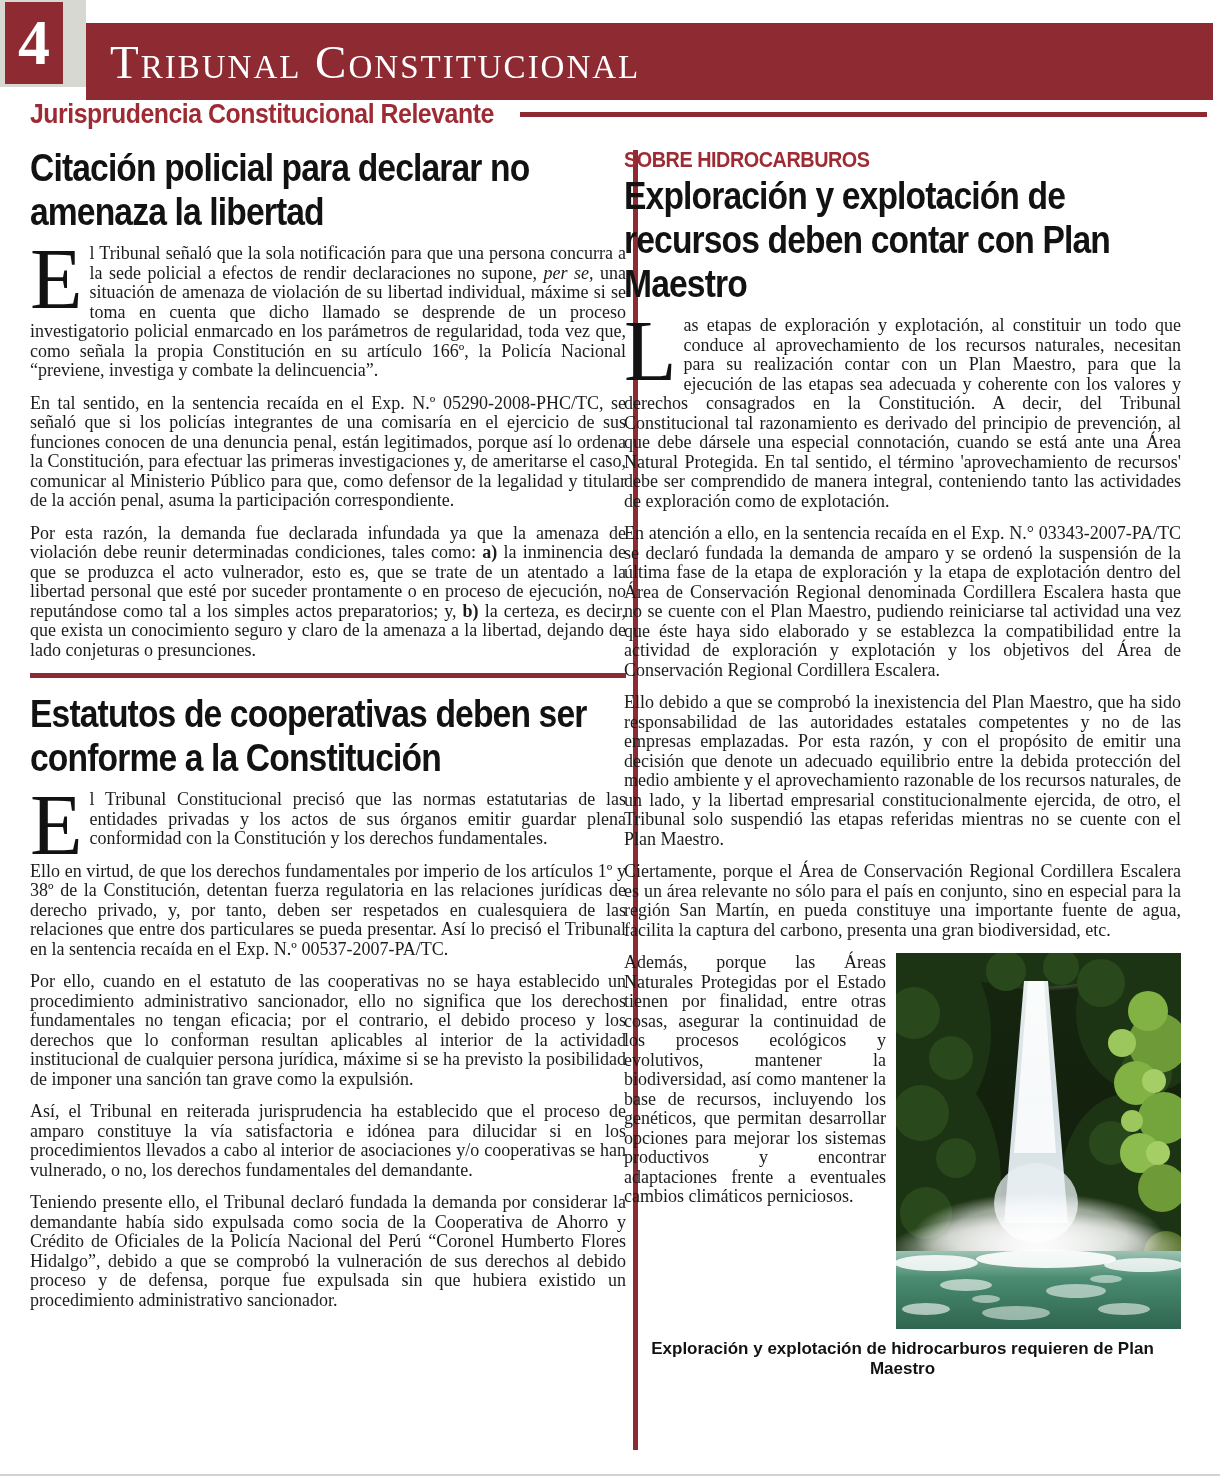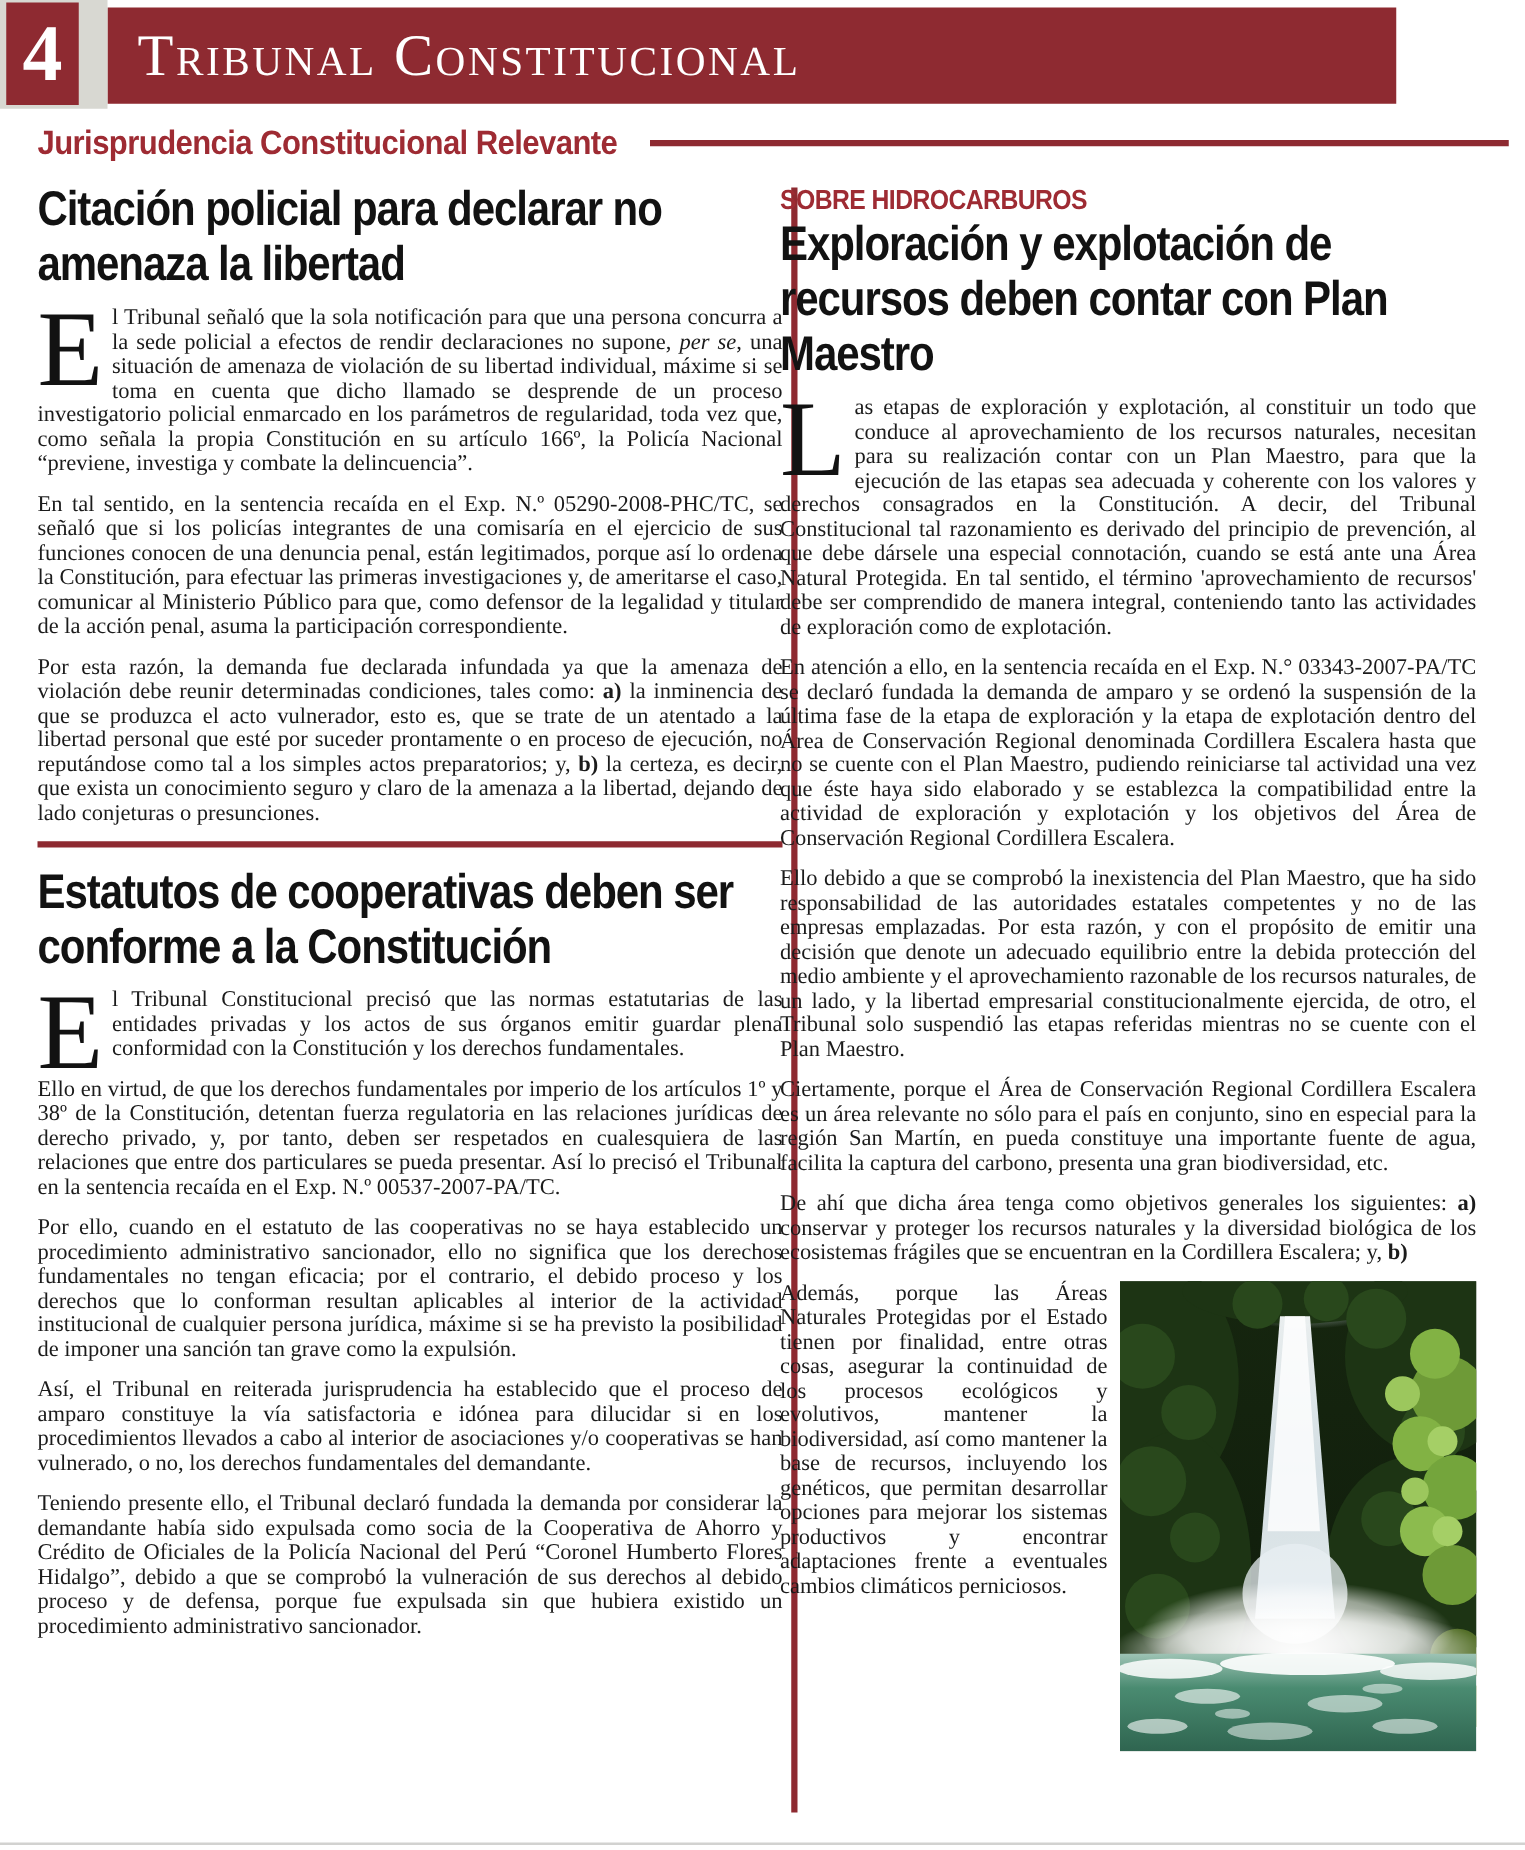--- a/index.html
+++ b/index.html
@@ -18,7 +18,7 @@
   .pagenum-box{position:absolute;left:5px;top:2px;width:58px;height:82px;background:var(--brand-red);
     display:flex;align-items:center;justify-content:center;}
   .pagenum{font-family:"Liberation Serif",serif;font-size:64px;font-weight:700;color:#ffffff;line-height:1;}
-  .banner{position:absolute;left:86px;top:6px;width:1031px;height:77px;background:var(--brand-red);}
+  .banner{position:absolute;left:86px;top:23px;width:1127px;height:77px;background:var(--brand-red);}
   .masthead{position:absolute;left:24px;top:12px;color:#ffffff;
     font-family:"Liberation Serif",serif;font-variant:small-caps;font-weight:400;
     font-size:47px;letter-spacing:2px;white-space:nowrap;}

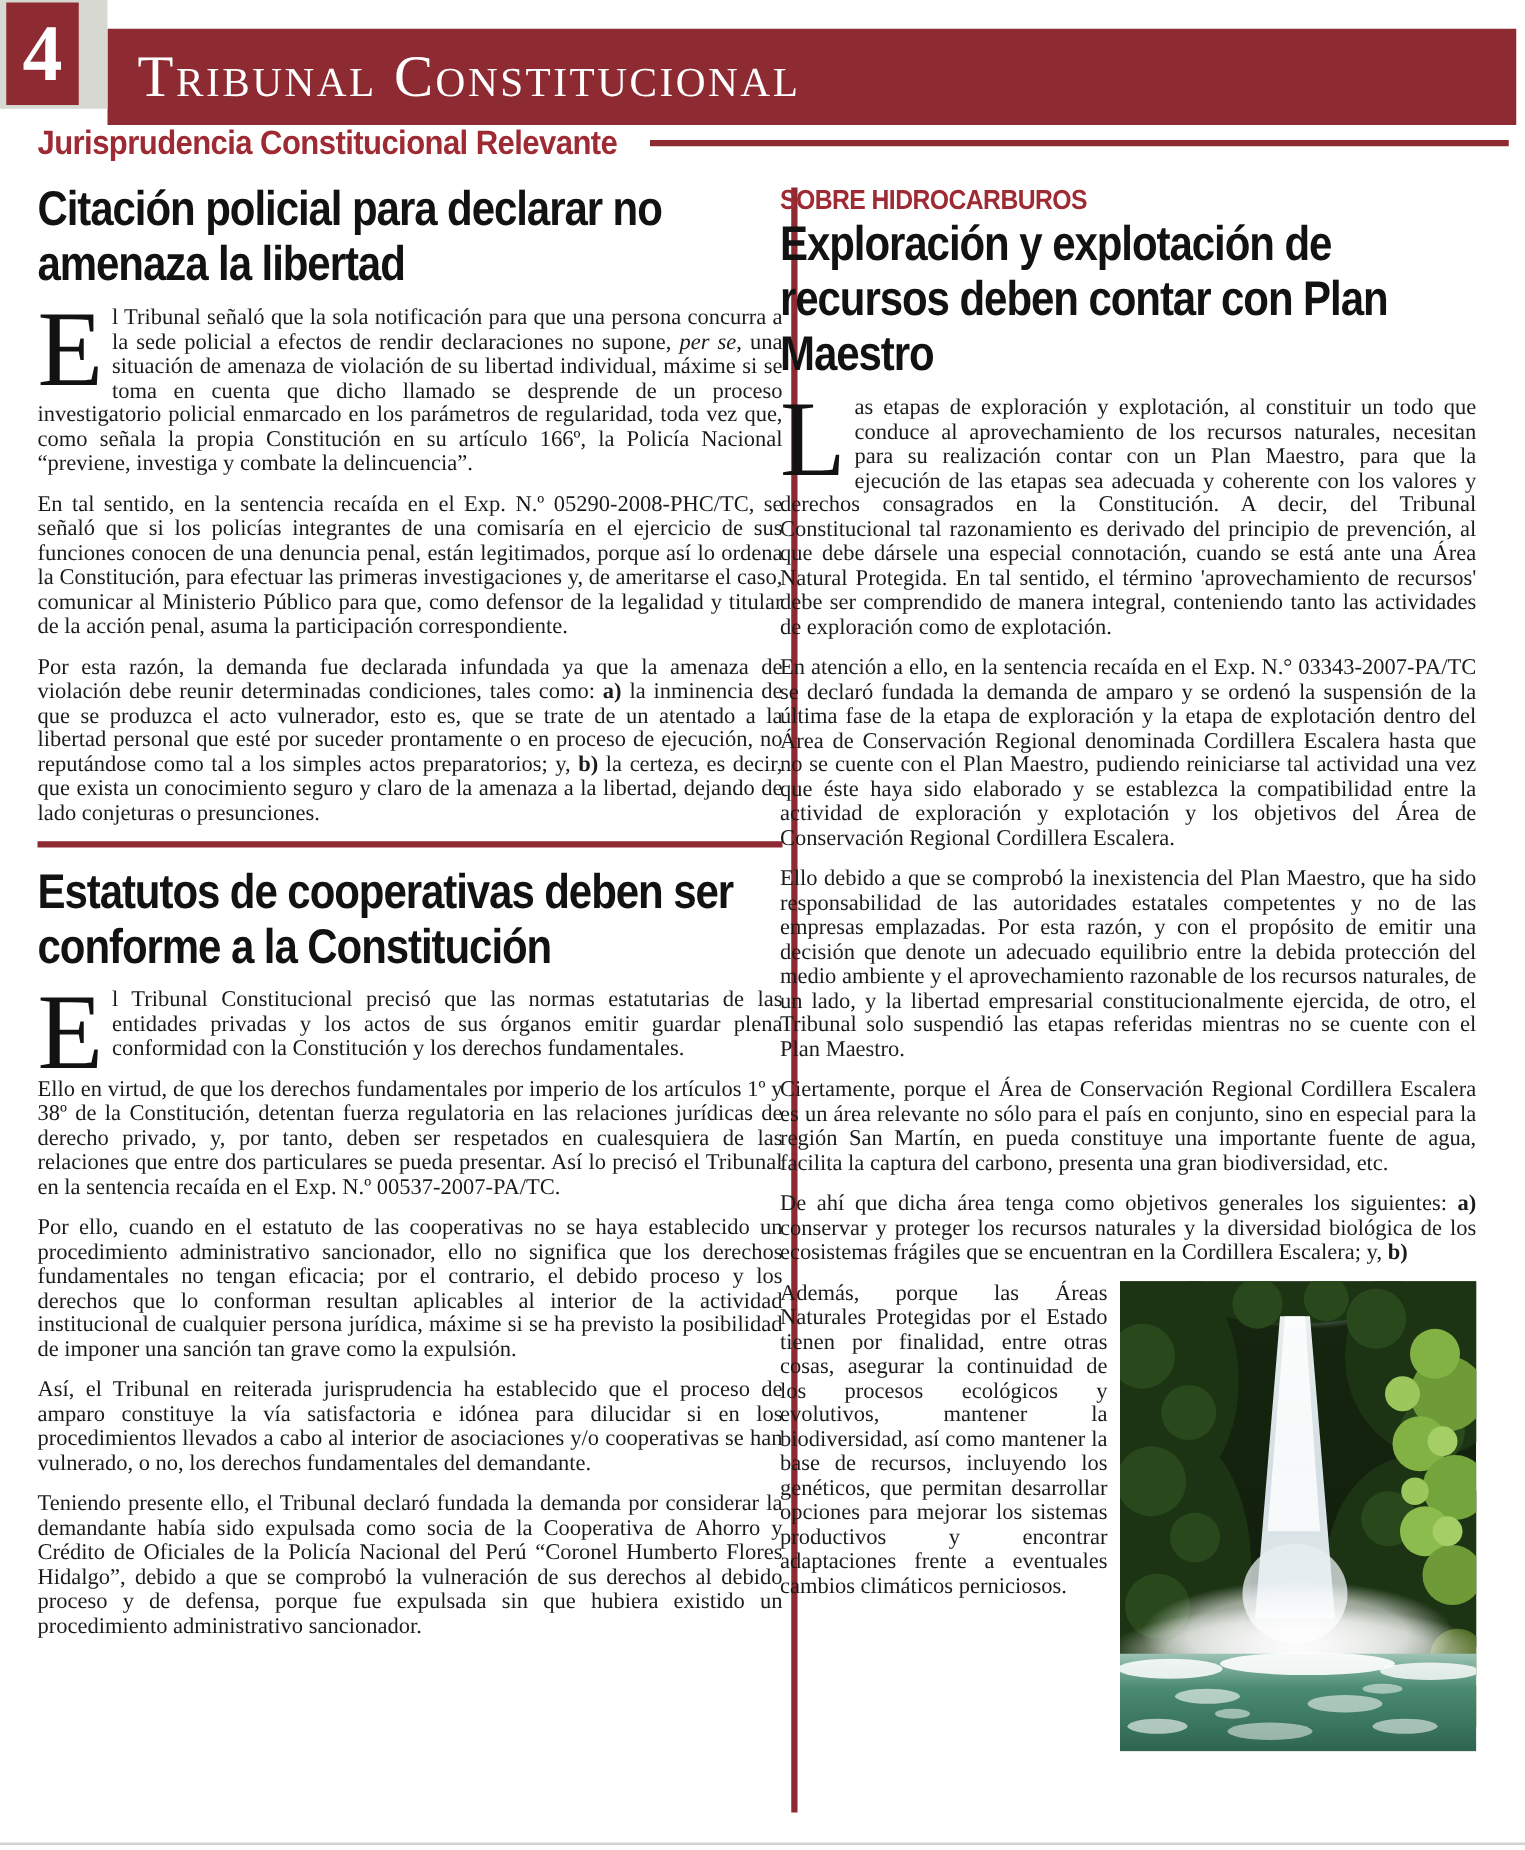--- a/index.html
+++ b/index.html
@@ -99,7 +99,6 @@
     <p>En atención a ello, en la sentencia recaída en el Exp. N.° 03343-2007-PA/TC se declaró fundada la demanda de amparo y se ordenó la suspensión de la última fase de la etapa de exploración y la etapa de explotación dentro del Área de Conservación Regional denominada Cordillera Escalera hasta que no se cuente con el Plan Maestro, pudiendo reiniciarse tal actividad una vez que éste haya sido elaborado y se establezca la compatibilidad entre la actividad de exploración y explotación y los objetivos del Área de Conservación Regional Cordillera Escalera.</p>
     <p>Ello debido a que se comprobó la inexistencia del Plan Maestro, que ha sido responsabilidad de las autoridades estatales competentes y no de las empresas emplazadas. Por esta razón, y con el propósito de emitir una decisión que denote un adecuado equilibrio entre la debida protección del medio ambiente y el aprovechamiento razonable de los recursos naturales, de un lado, y la libertad empresarial constitucionalmente ejercida, de otro, el Tribunal solo suspendió las etapas referidas mientras no se cuente con el Plan Maestro.</p>
     <p>Ciertamente, porque el Área de Conservación Regional Cordillera Escalera es un área relevante no sólo para el país en conjunto, sino en especial para la región San Martín, en pueda constituye una importante fuente de agua, facilita la captura del carbono, presenta una gran biodiversidad, etc.</p>
-    <p>De ahí que dicha área tenga como objetivos generales los siguientes: <b>a)</b> conservar y proteger los recursos naturales y la diversidad biológica de los ecosistemas frágiles que se encuentran en la Cordillera Escalera; y, <b>b)</b></p>
 
     <div class="wrap-row">
       <div class="narrow-col">

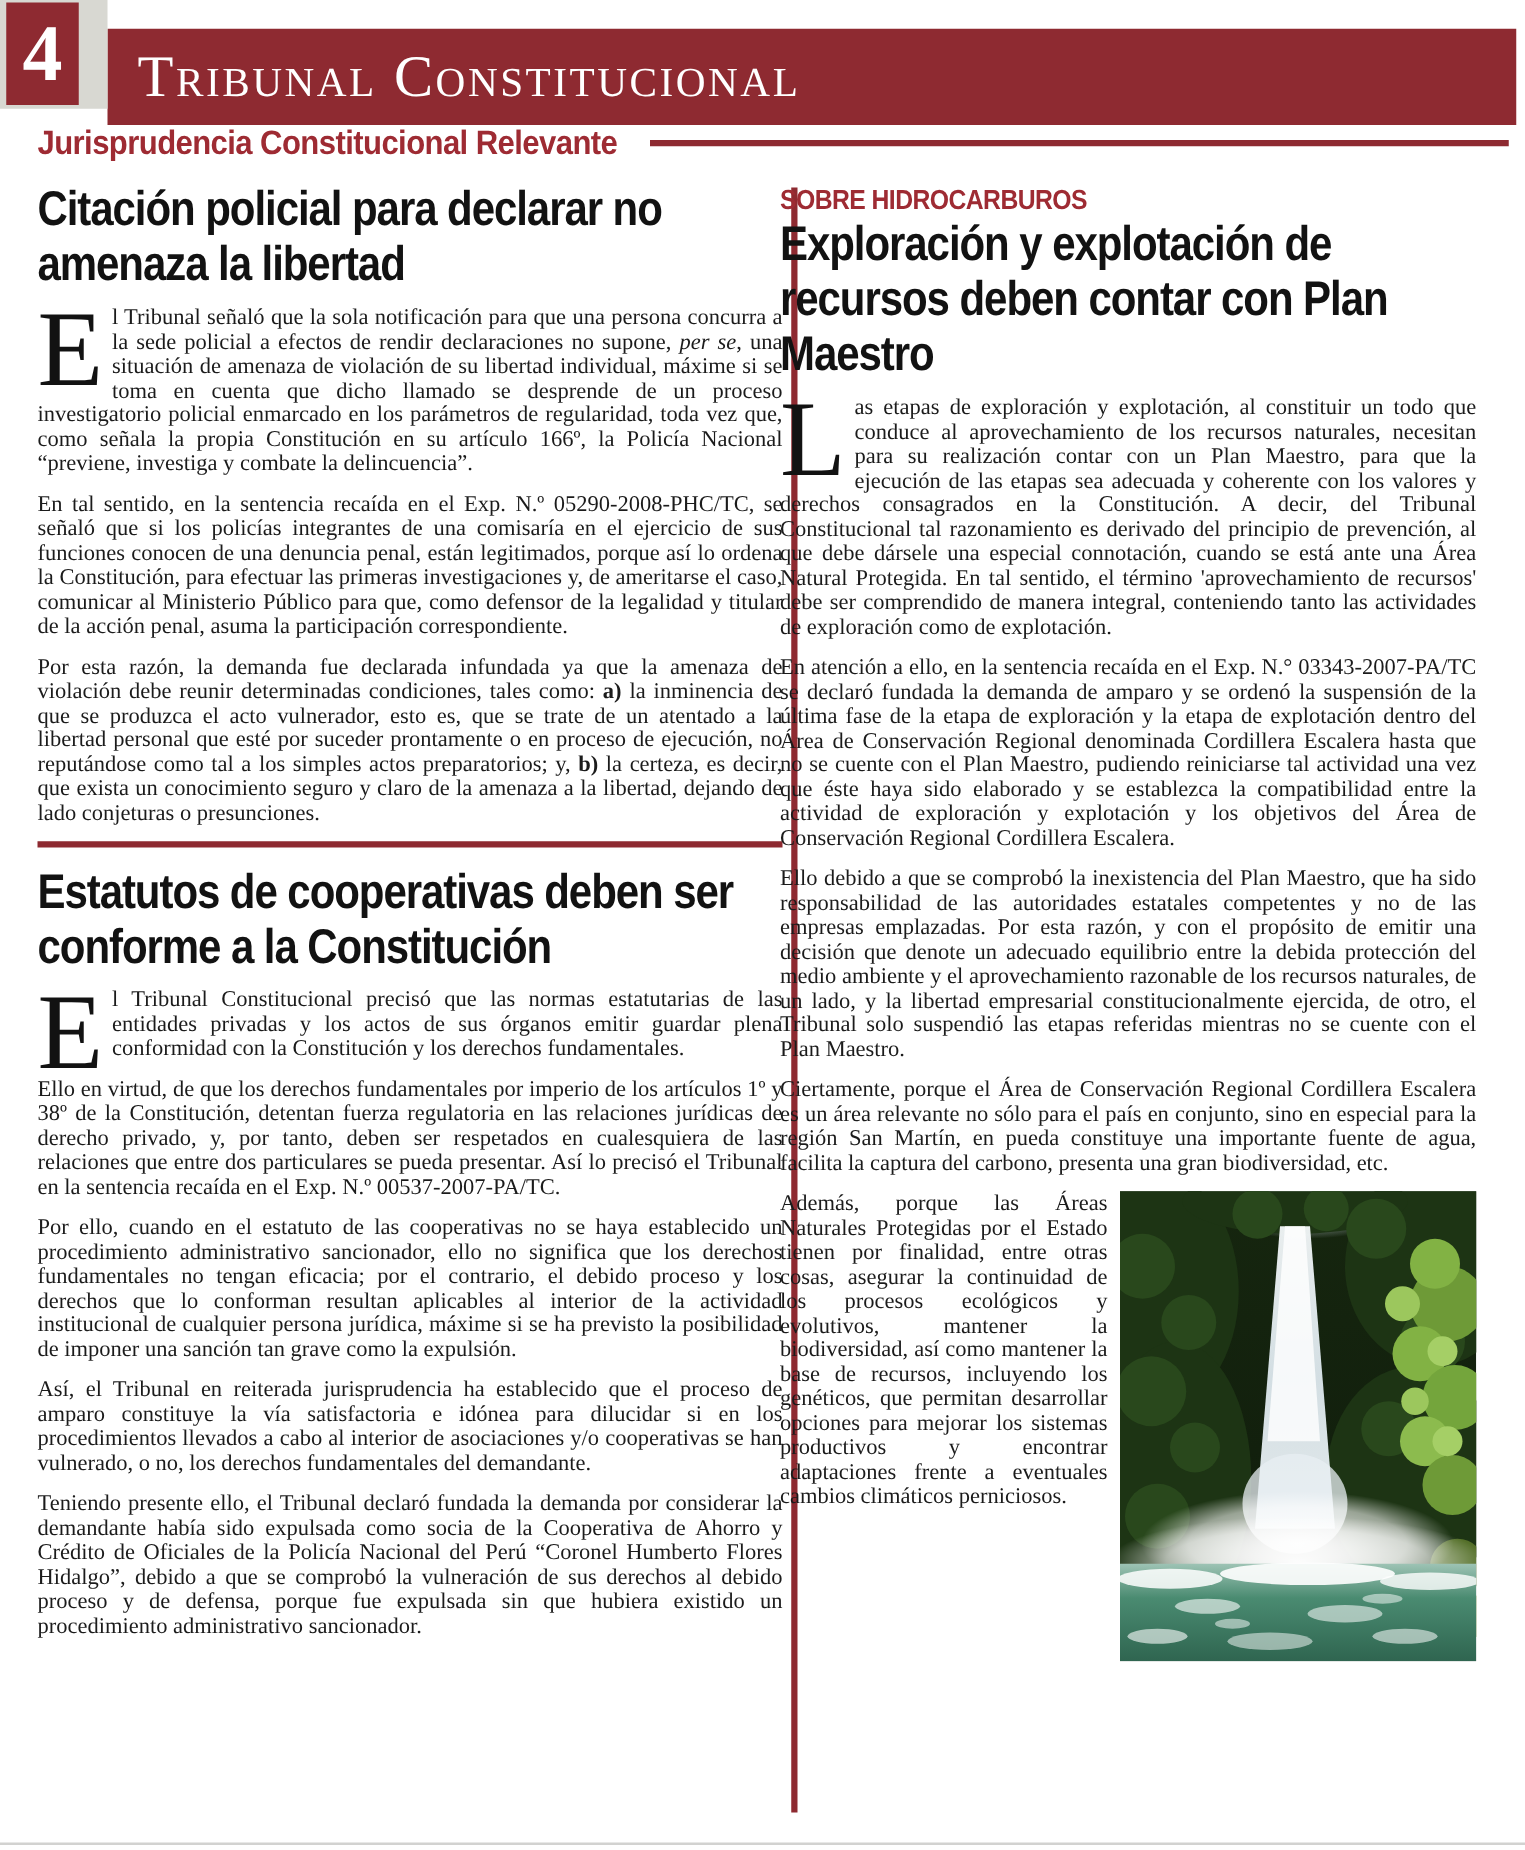--- a/index.html
+++ b/index.html
@@ -194,6 +194,7 @@
       </div>
     </div>
 
+    <div class="caption">Exploración y explotación de hidrocarburos requieren de Plan Maestro</div>
   </div>
 
   <div class="page-bottom-rule"></div>

